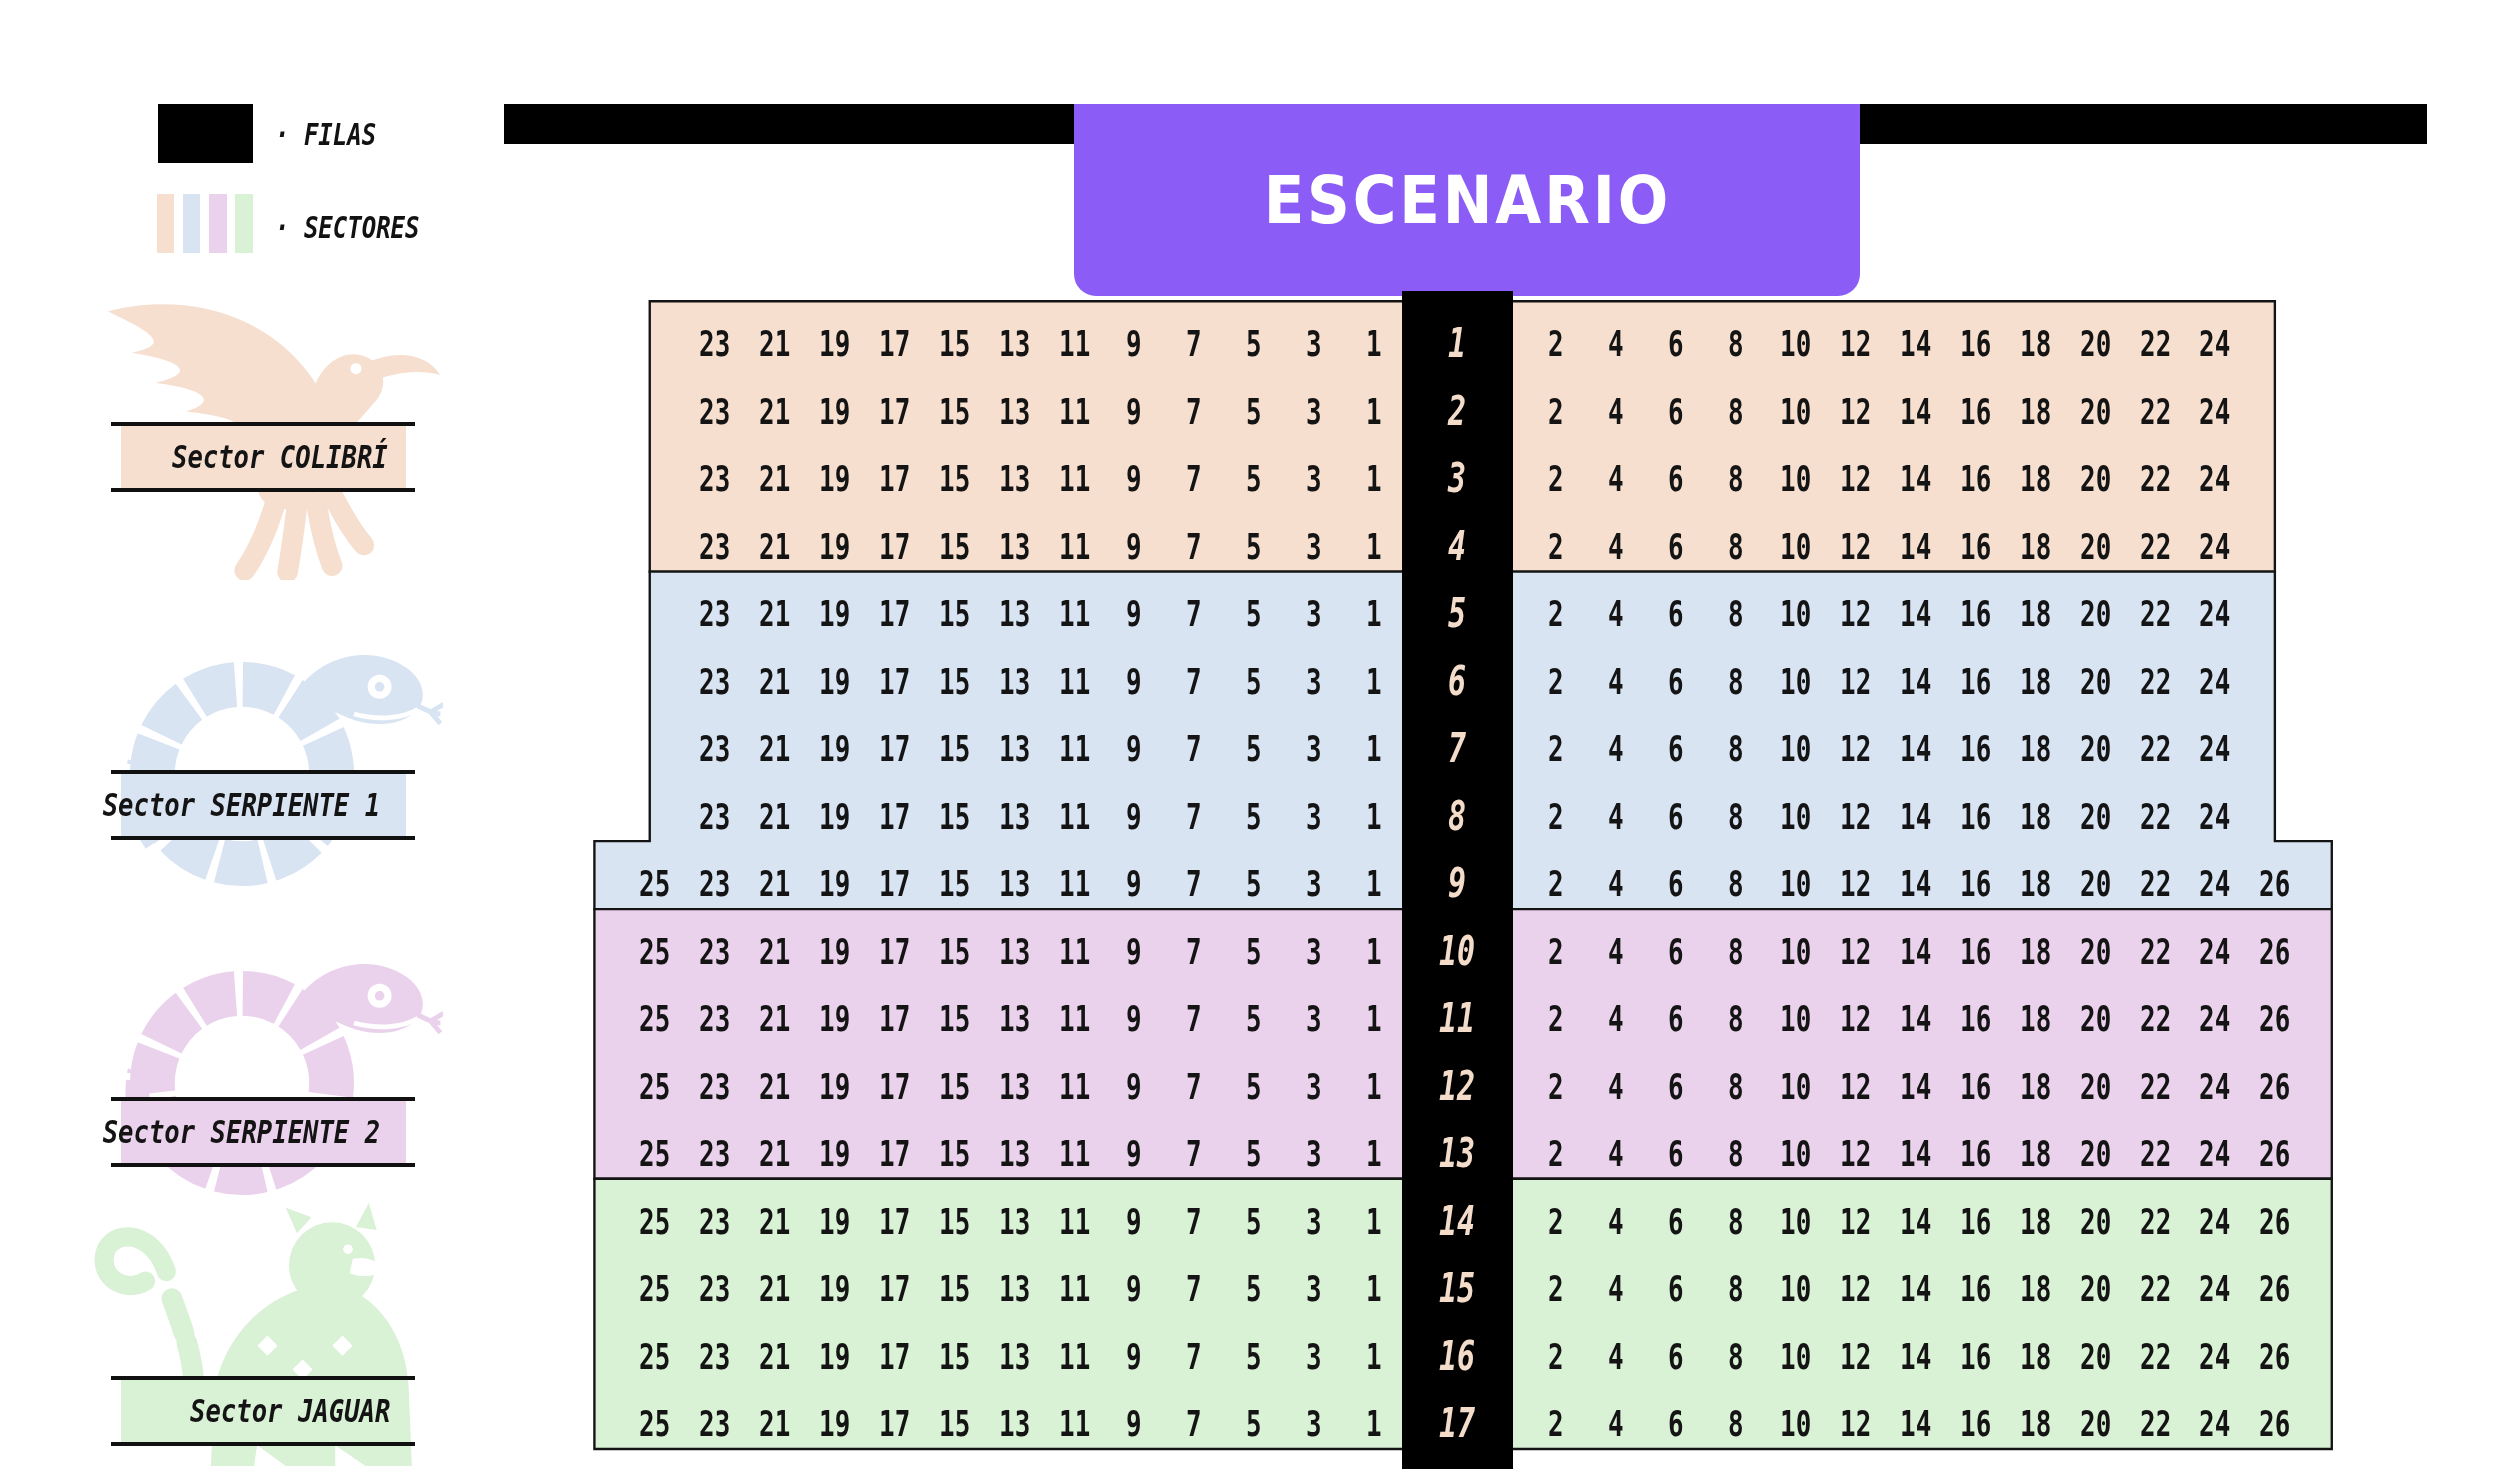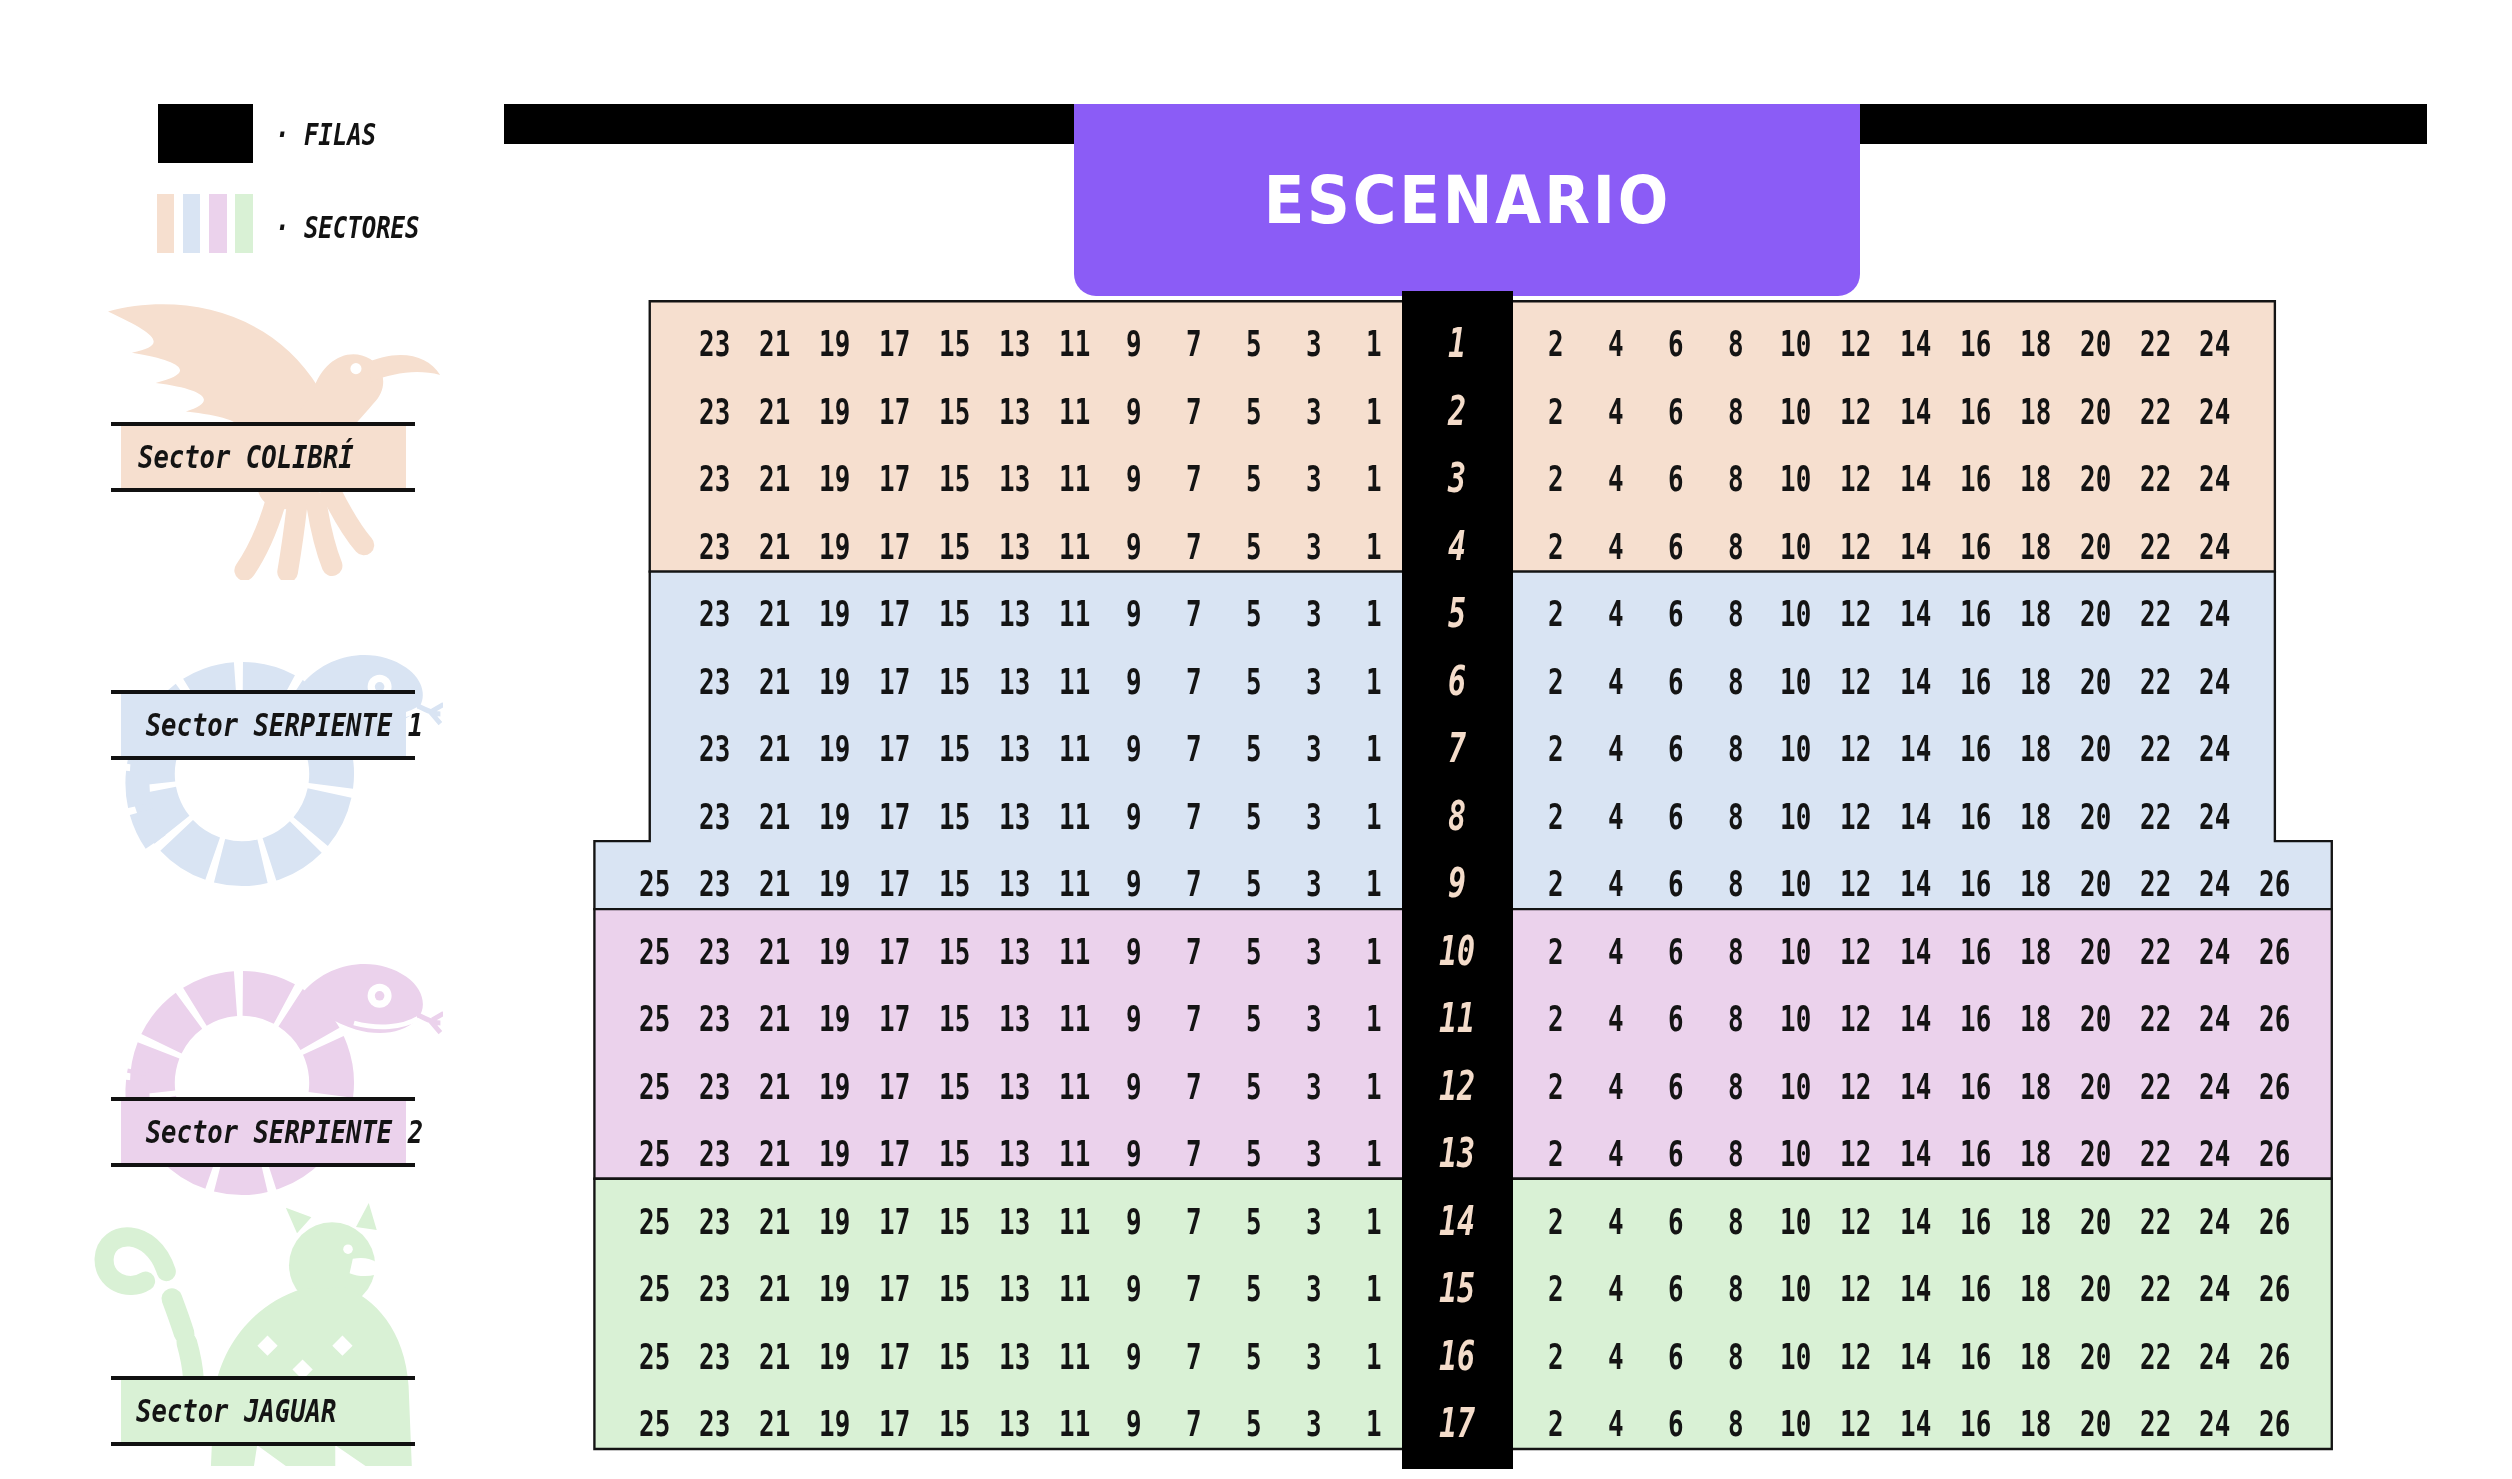--- a/index.html
+++ b/index.html
@@ -26,7 +26,7 @@
   .sector-icon{position:absolute;z-index:1;}
   .band{position:absolute;left:111px;width:304px;height:70px;z-index:2;box-sizing:border-box;
         border-top:4px solid #111;border-bottom:4px solid #111;
-        display:flex;align-items:center;justify-content:flex-start;}
+        display:flex;align-items:center;justify-content:flex-end;}
   .band-fill{position:absolute;left:9.5px;right:9.5px;top:0;bottom:0;z-index:-1;}
   .band-text{font-weight:bold;font-style:italic;font-size:32px;transform:scaleX(.8);
              white-space:nowrap;color:#141414;}

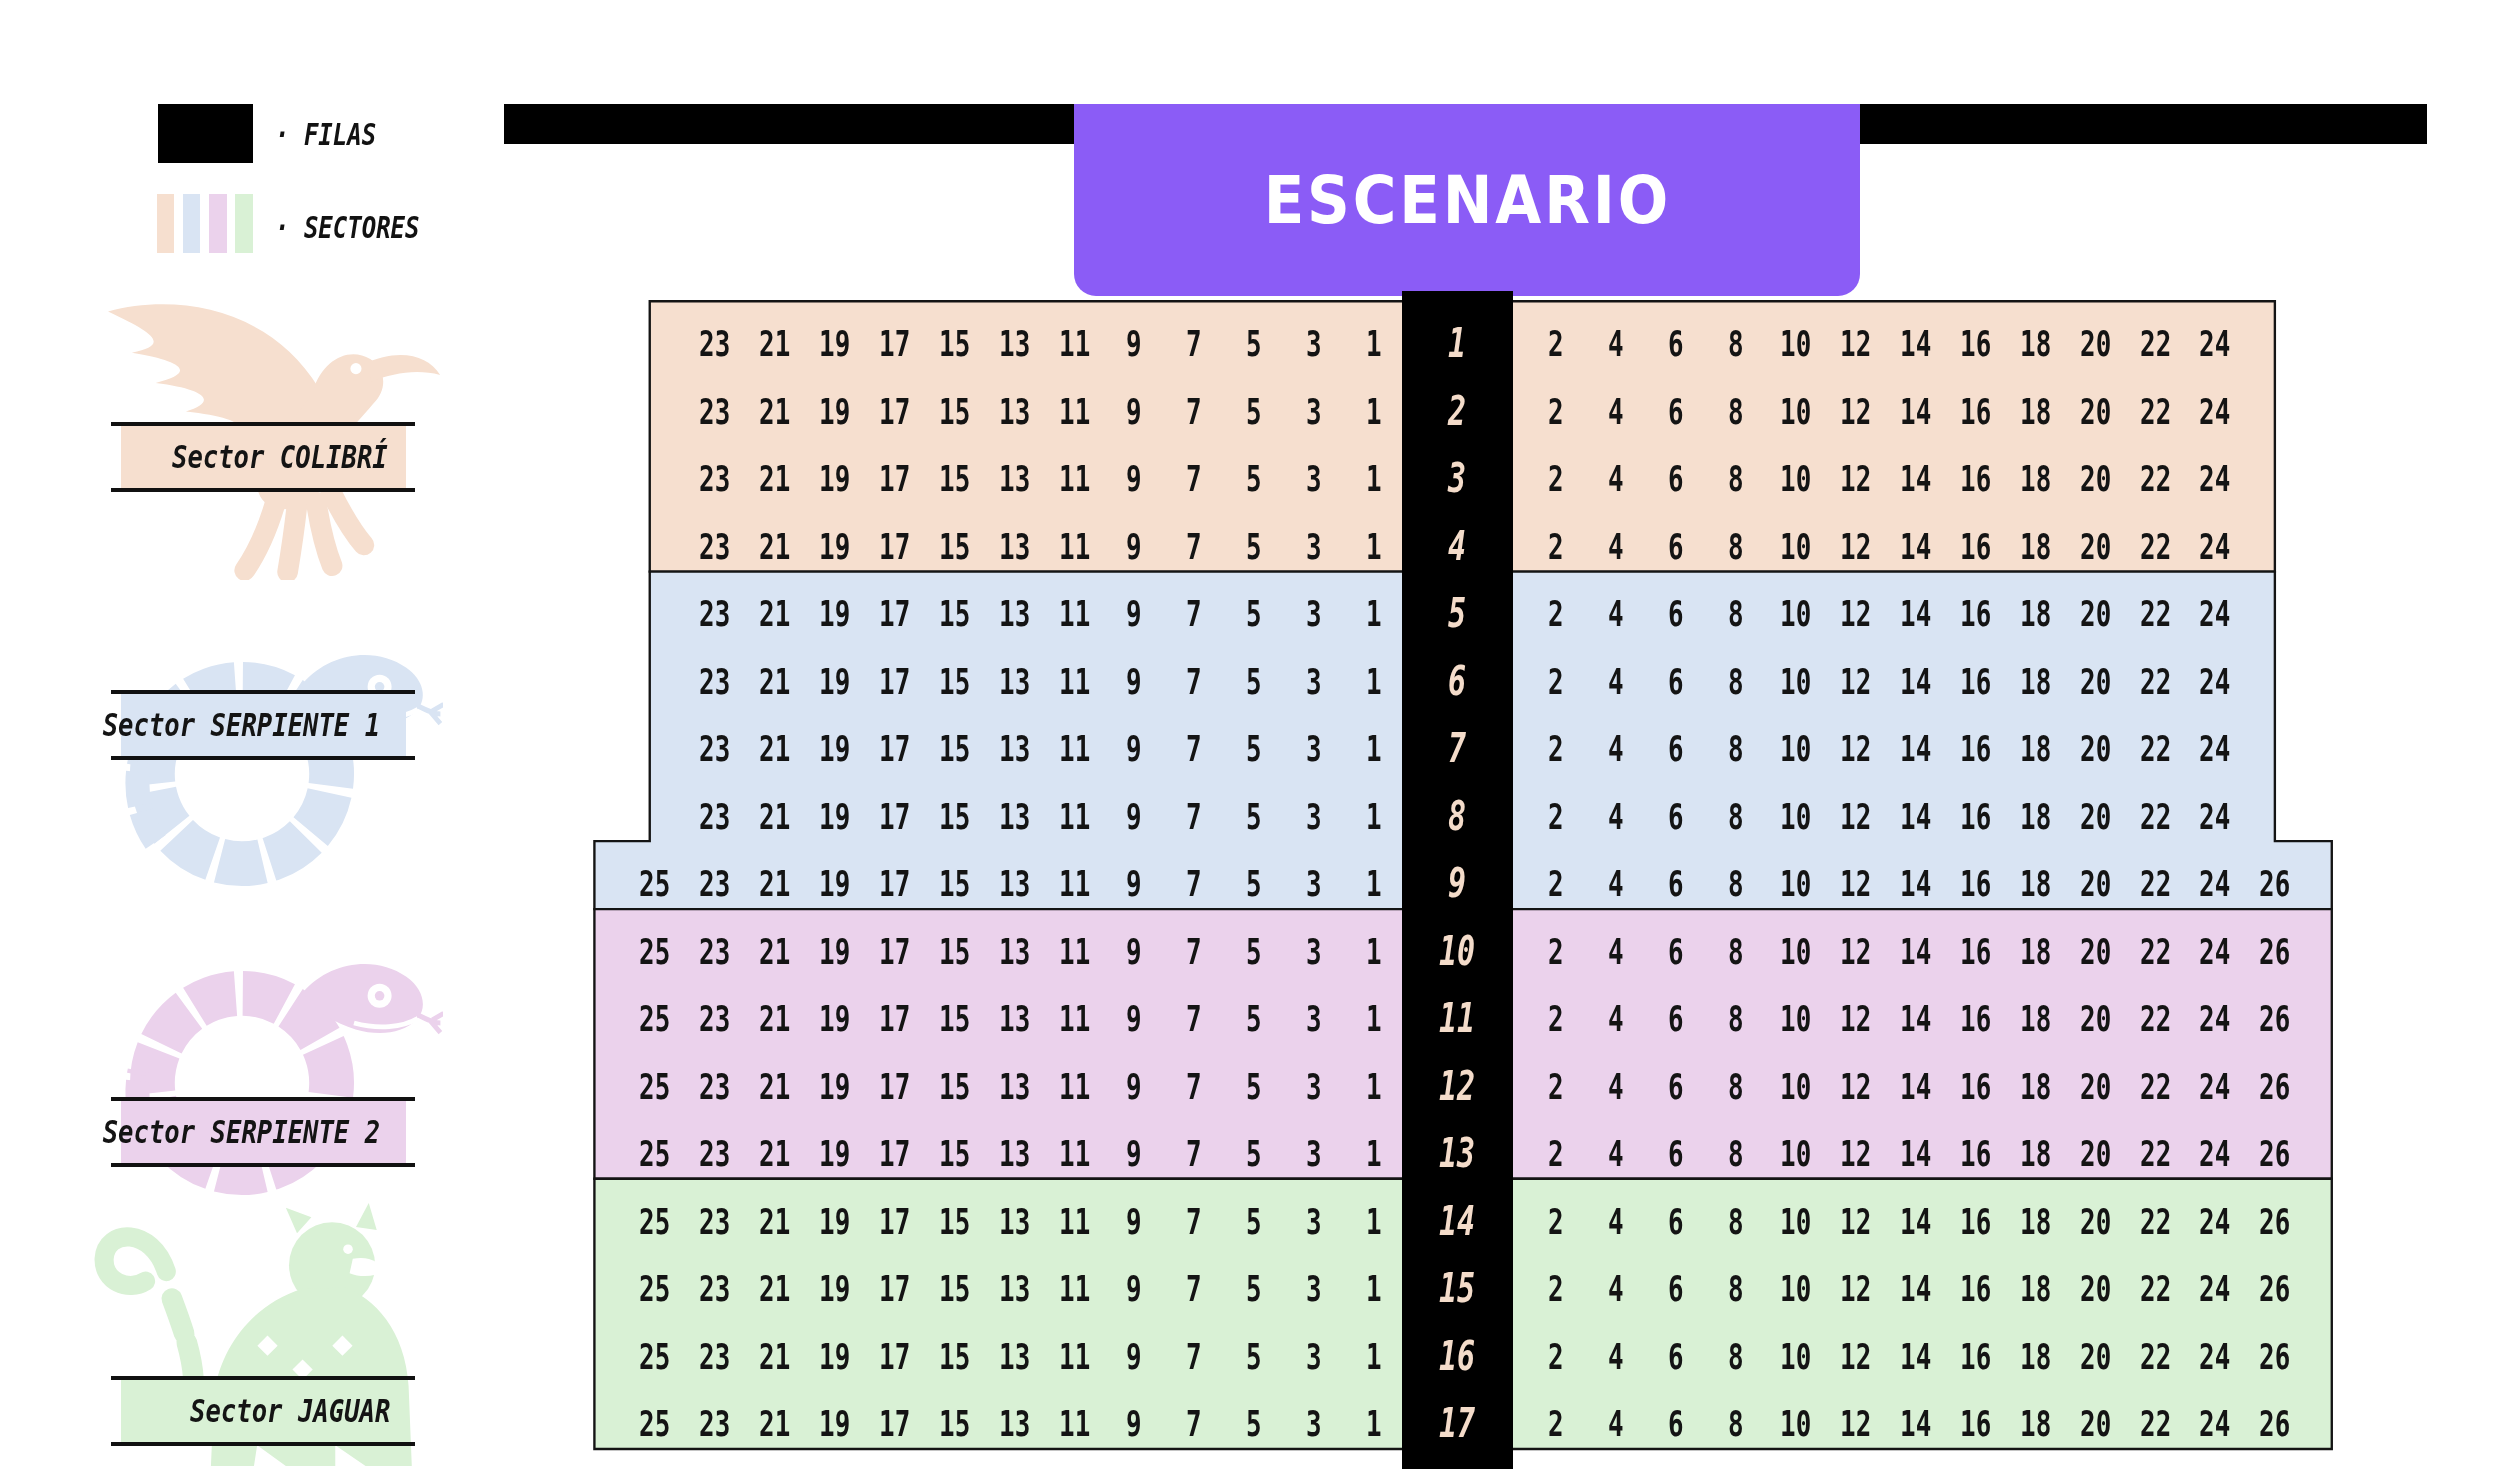--- a/index.html
+++ b/index.html
@@ -129,7 +129,7 @@
   <div class="band-fill" style="background: rgb(246, 223, 207);"></div>
   <span class="band-text">Sector COLIBRÍ</span>
 </div>
-<div class="band" style="top:690px;">
+<div class="band" style="top:770px;">
   <div class="band-fill" style="background: rgb(217, 228, 243);"></div>
   <span class="band-text">Sector SERPIENTE 1</span>
 </div>

